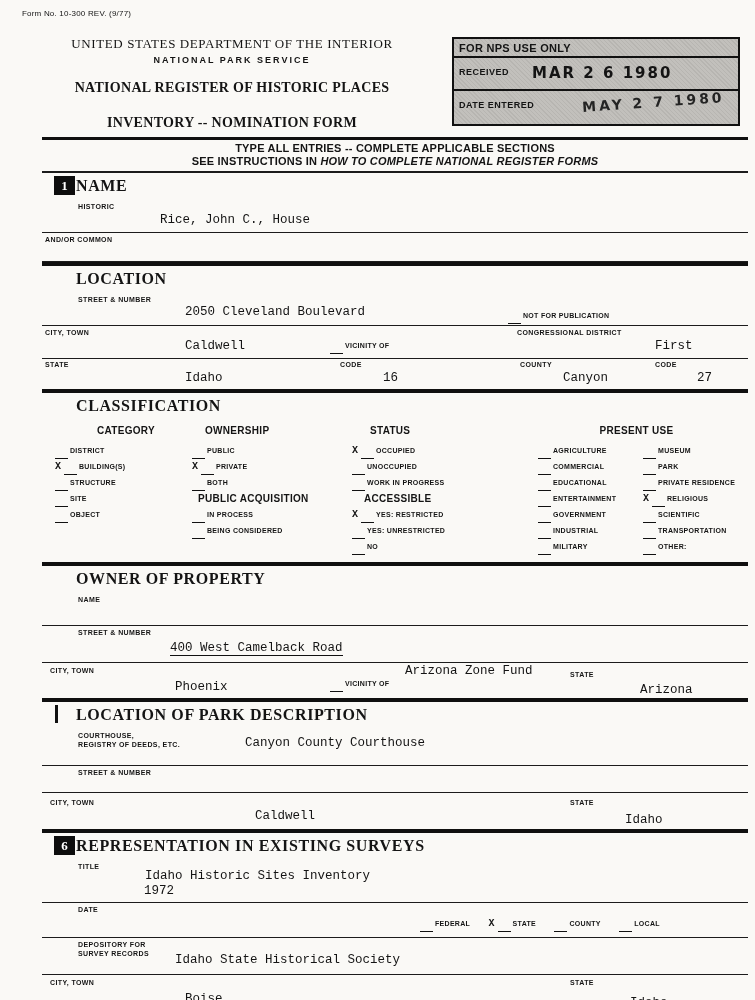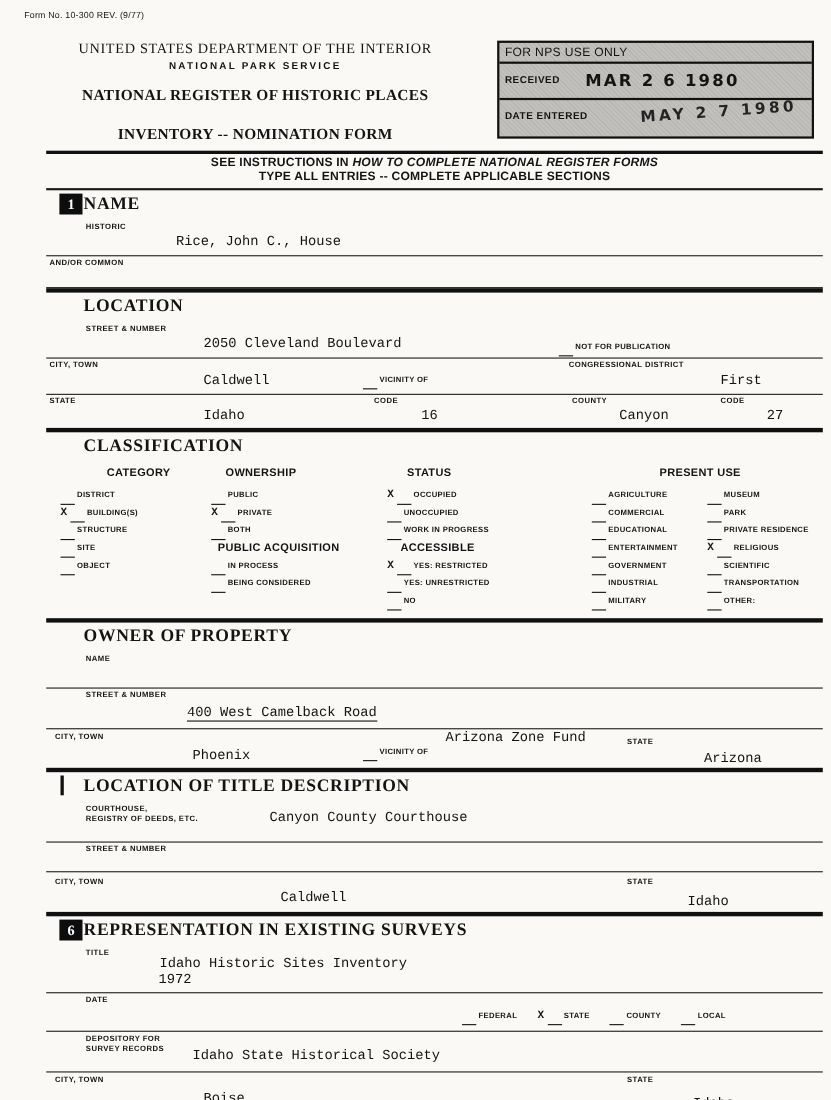--- a/index.html
+++ b/index.html
@@ -13,7 +13,7 @@
   .t1{margin-top:15px}
   .t2{margin-top:19px}
   .nps{position:absolute;top:37px;right:15px;width:288px;height:89px;border:2px solid #111;background:var(--stamp_gray,#c2c0bc);background-image:repeating-linear-gradient(45deg,rgba(0,0,0,.06) 0 1px,transparent 1px 3px)}
-  .nps-title{font-weight:400;font-size:11px;padding:3px 0 2px 5px;border-bottom:2px solid #111;letter-spacing:.3px}
+  .nps-title{font-weight:700;font-size:11px;padding:3px 0 2px 5px;border-bottom:2px solid #111;letter-spacing:.3px}
   .nps-row{position:relative;height:33px;border-bottom:2px solid #111}
   .nps-row2{position:relative;height:31px}
   .nps-lbl{position:absolute;left:5px;top:9px;font-weight:700;font-size:9px;letter-spacing:.5px}

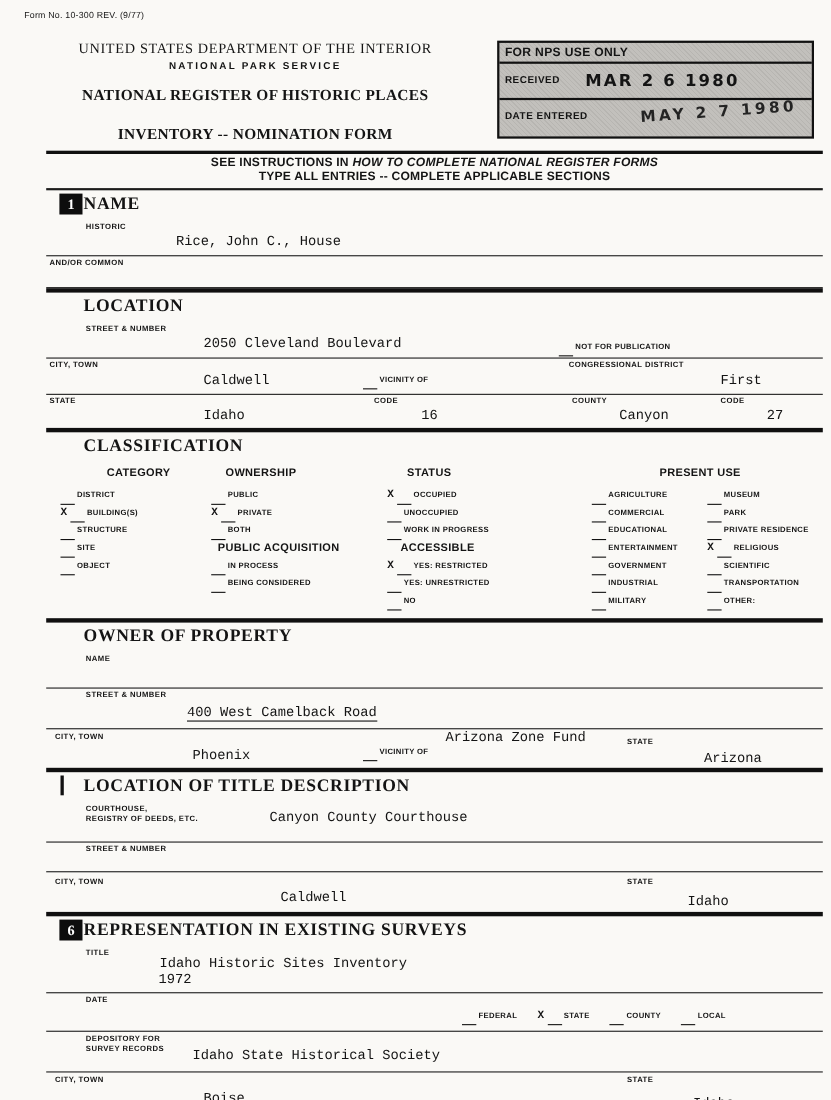--- a/index.html
+++ b/index.html
@@ -85,8 +85,8 @@
 
   <div class="bar3"></div>
   <div class="instr">
+    <div>TYPE ALL ENTRIES -- COMPLETE APPLICABLE SECTIONS</div>
     <div><span>SEE INSTRUCTIONS IN </span><i>HOW TO COMPLETE NATIONAL REGISTER FORMS</i></div>
-    <div>TYPE ALL ENTRIES -- COMPLETE APPLICABLE SECTIONS</div>
   </div>
   <div class="rule2"></div>
 

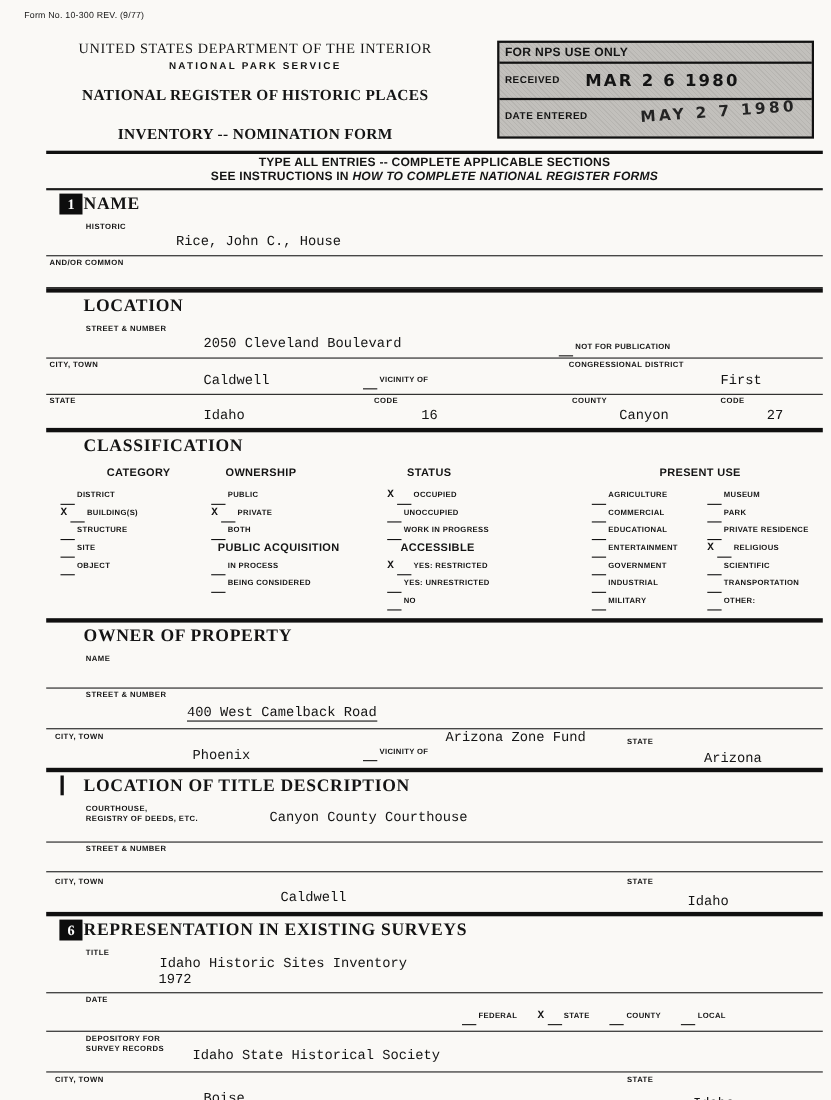--- a/index.html
+++ b/index.html
@@ -215,7 +215,7 @@
 
   <div class="sec-head">
     <span class="legal-tick"></span>
-    <span class="sec-title">LOCATION OF TITLE DESCRIPTION</span>
+    <span class="sec-title">LOCATION OF PARK DESCRIPTION</span>
   </div>
   <div class="f" style="height:36px">
     <span class="lab" style="left:36px;top:3px">COURTHOUSE,</span>

